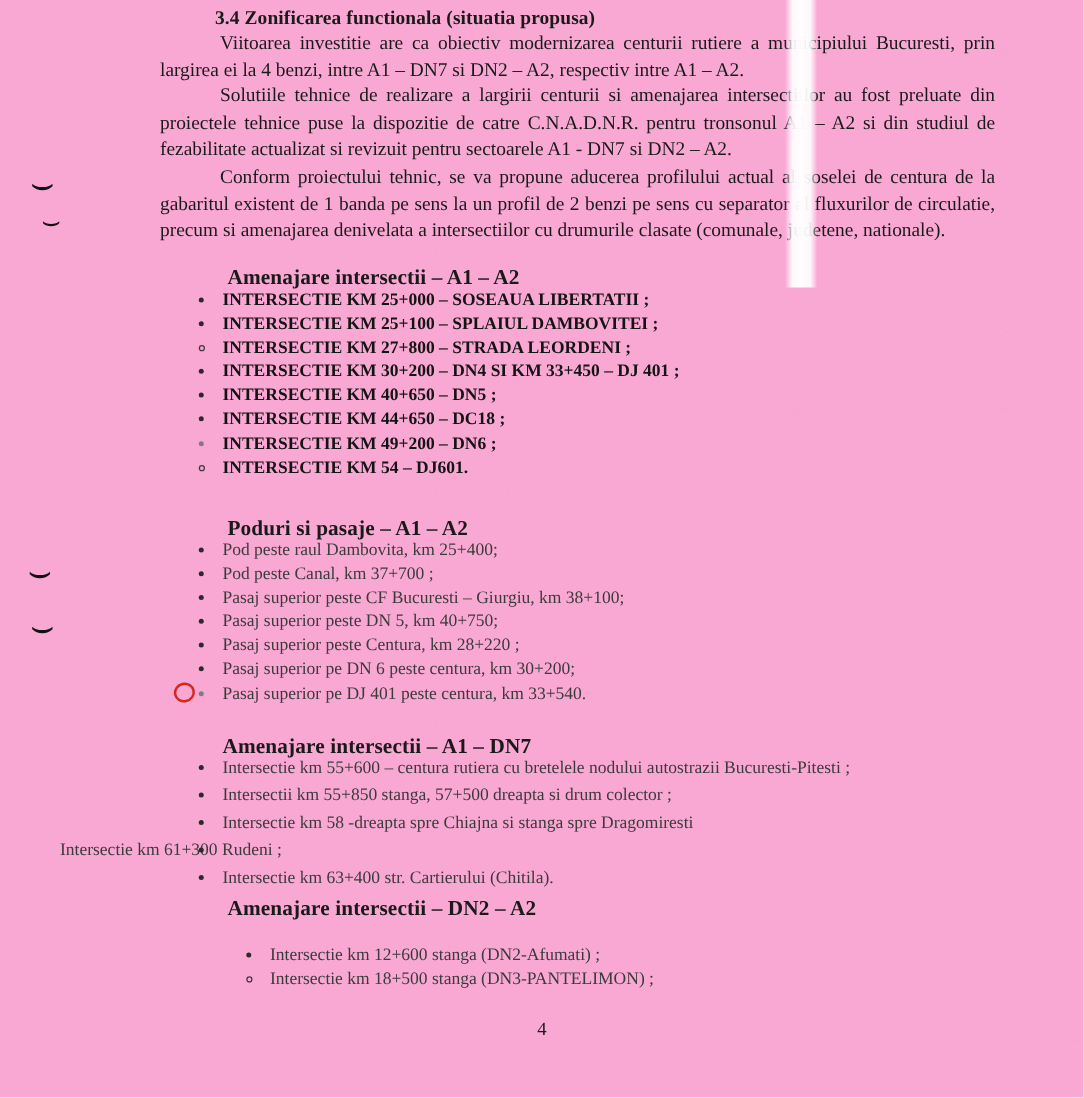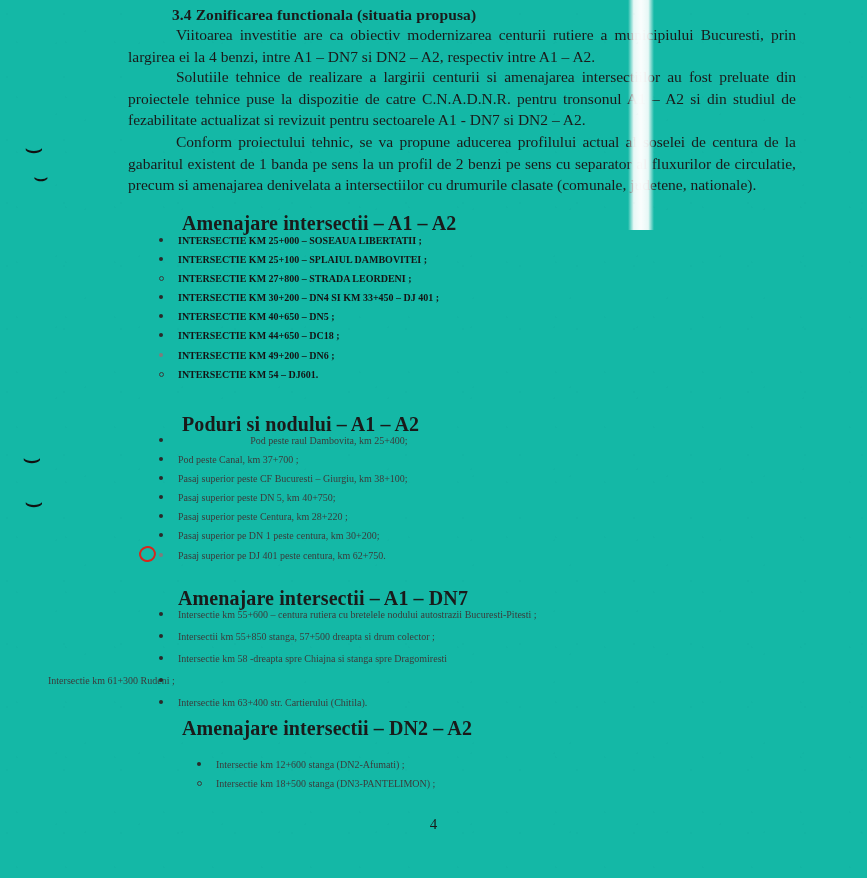--- a/index.html
+++ b/index.html
@@ -11,7 +11,7 @@
     position: relative;
     width: 867px;
     height: 878px;
-    background: #14b8a6;
+    background: #f9a8d4;
     overflow: hidden;
     font-family: "Liberation Serif", "DejaVu Serif", serif;
     color: #1a1a1a;

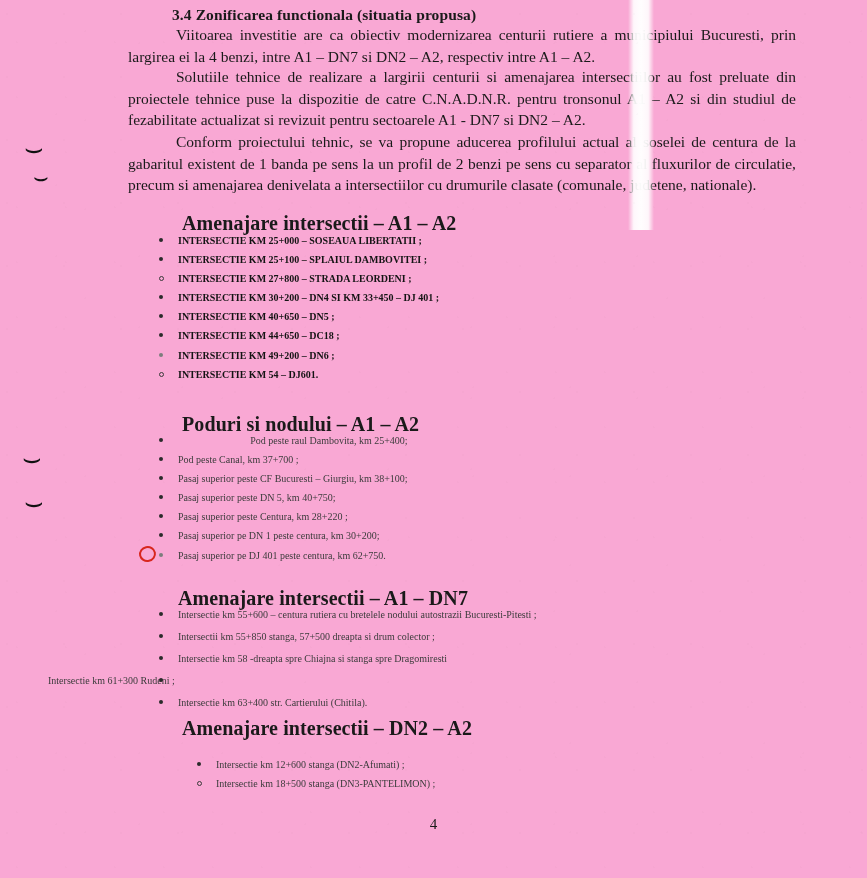--- a/index.html
+++ b/index.html
@@ -63,7 +63,7 @@
   }
   .sec-head {
     position: absolute;
-    font-size: 20px;
+    font-size: 17px;
     font-weight: bold;
     white-space: nowrap;
     letter-spacing: .1px;

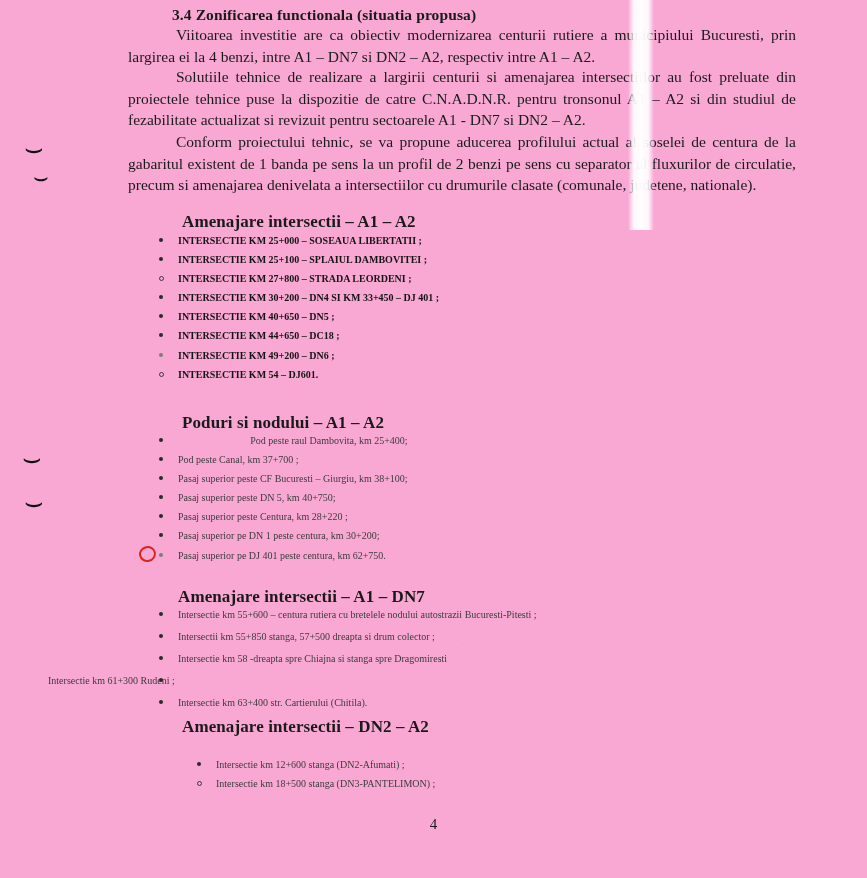--- a/index.html
+++ b/index.html
@@ -85,7 +85,7 @@
   .blist { position: absolute; left: 0; }
   .bitem {
     position: relative;
-    font-size: 10px;
+    font-size: 14px;
     line-height: 19.1px;
     padding-left: 178px;
     white-space: nowrap;

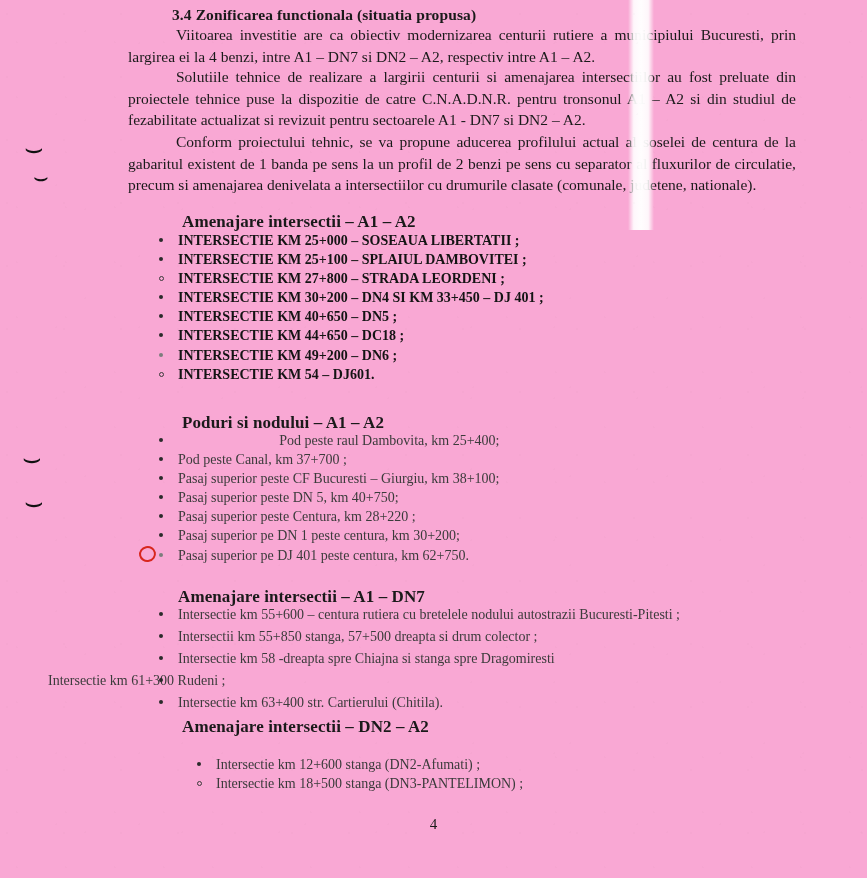--- a/index.html
+++ b/index.html
@@ -196,7 +196,7 @@
       </div>
     </div>
 
-    <div class="sec-head" style="left:182px; top:413px;">Poduri si nodului – A1 – A2</div>
+    <div class="sec-head" style="left:182px; top:413px;">Poduri si pasaje – A1 – A2</div>
 
     <div class="blist f-light" style="top:423px;">
       <div class="bitem" style="margin-top:8px;text-align:right;">

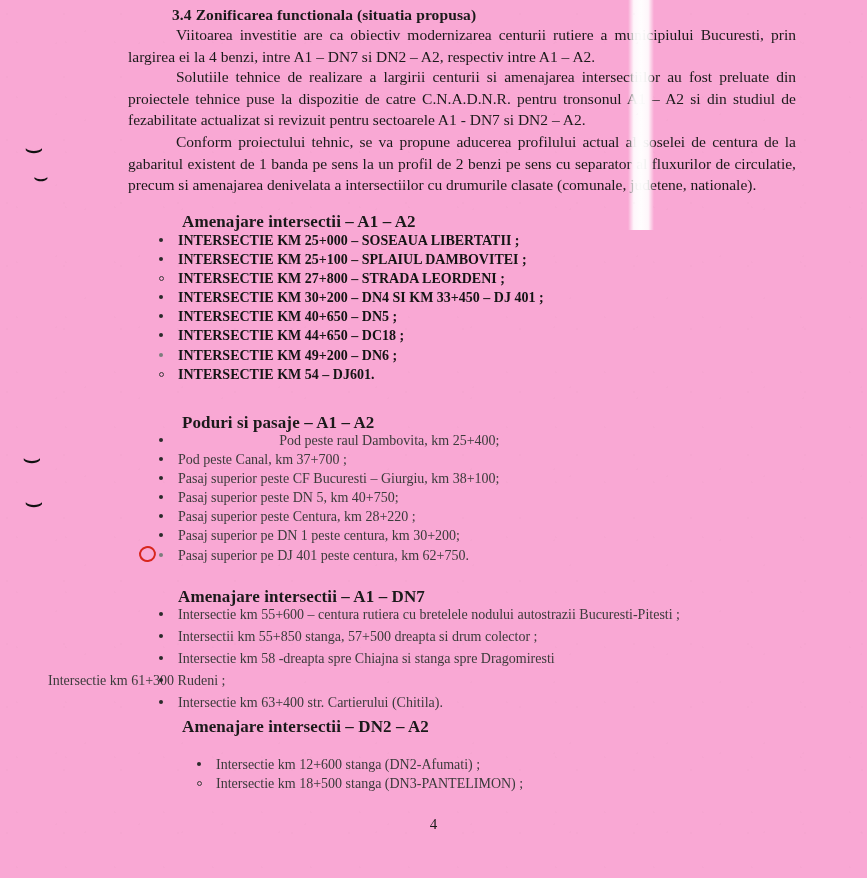--- a/index.html
+++ b/index.html
@@ -199,7 +199,7 @@
     <div class="sec-head" style="left:182px; top:413px;">Poduri si pasaje – A1 – A2</div>
 
     <div class="blist f-light" style="top:423px;">
-      <div class="bitem" style="margin-top:8px;text-align:right;">
+      <div class="bitem" style="margin-top:8px;">
         <span class="dot"></span>
         <span>Pod peste raul Dambovita, km 25+400;</span>
       </div>

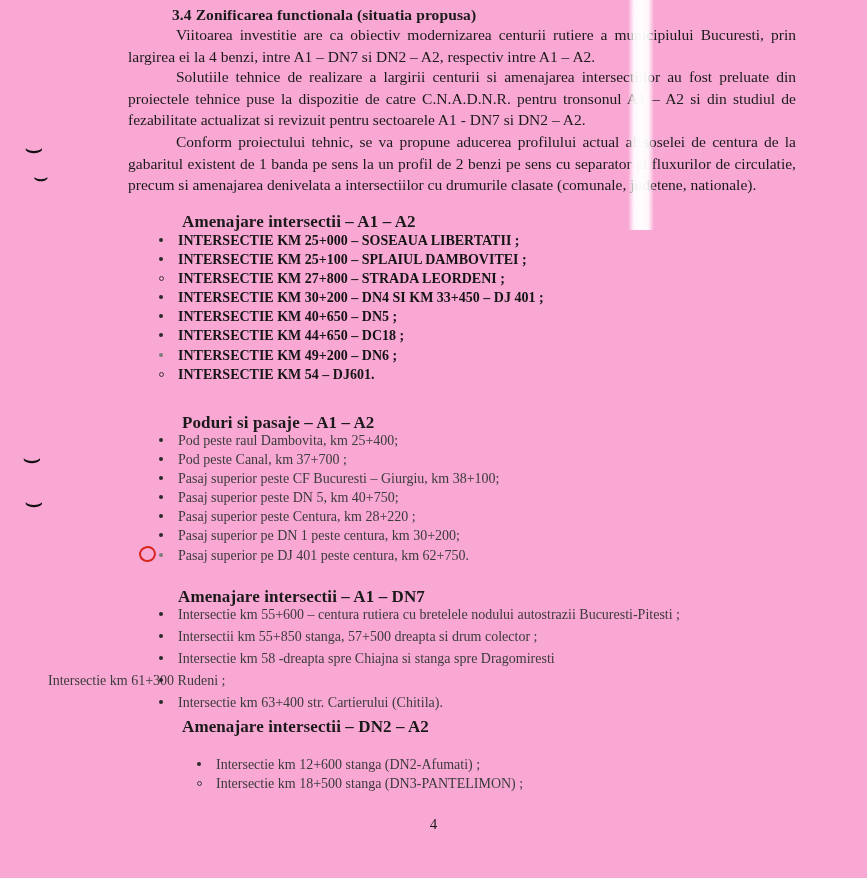--- a/index.html
+++ b/index.html
@@ -221,7 +221,7 @@
       </div>
       <div class="bitem">
         <span class="dot"></span>
-        <span>Pasaj superior pe DN 1 peste centura, km 30+200;</span>
+        <span>Pasaj superior pe DN 6 peste centura, km 30+200;</span>
       </div>
       <div class="bitem faint">
         <span class="dot"></span>

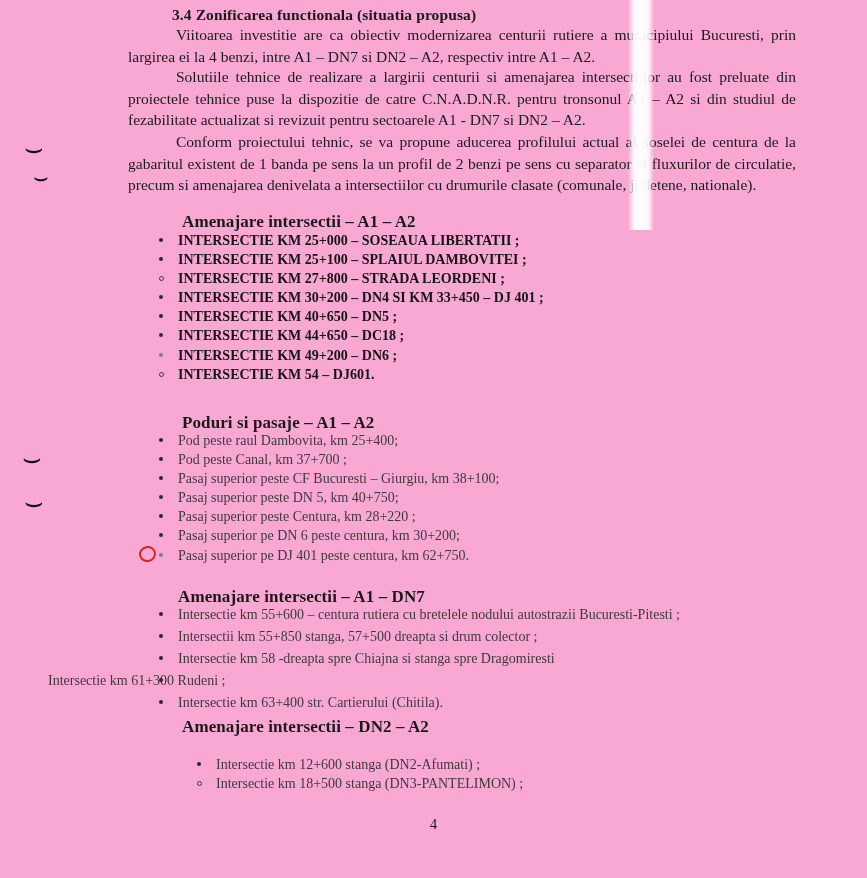--- a/index.html
+++ b/index.html
@@ -225,7 +225,7 @@
       </div>
       <div class="bitem faint">
         <span class="dot"></span>
-        <span>Pasaj superior pe DJ 401 peste centura, km 62+750.</span>
+        <span>Pasaj superior pe DJ 401 peste centura, km 33+540.</span>
       </div>
     </div>
 

